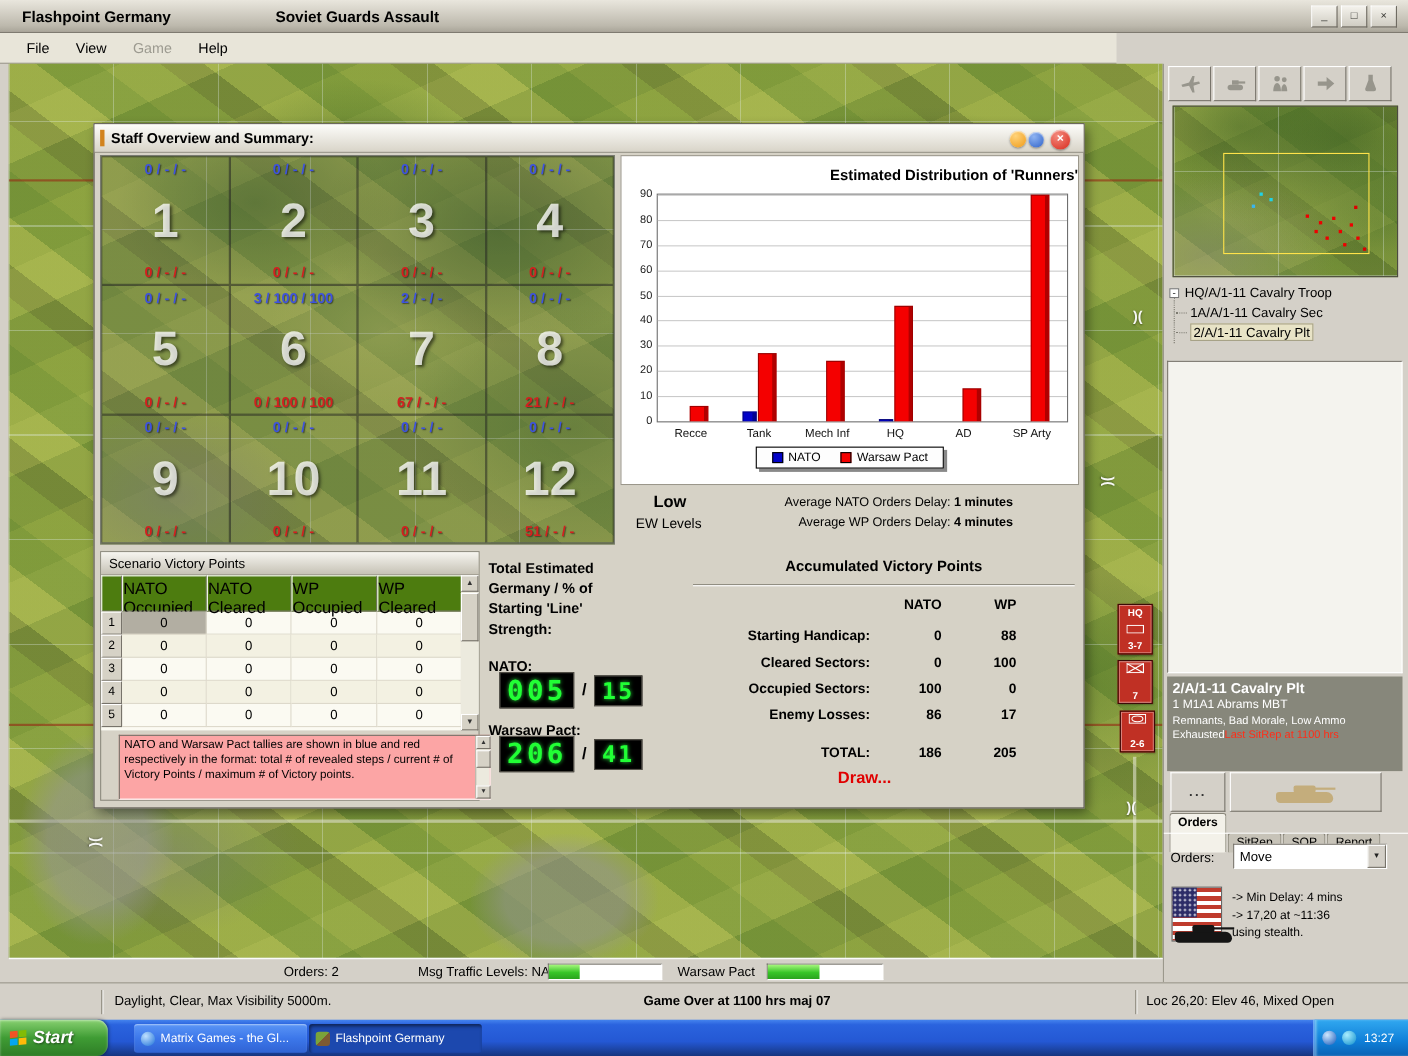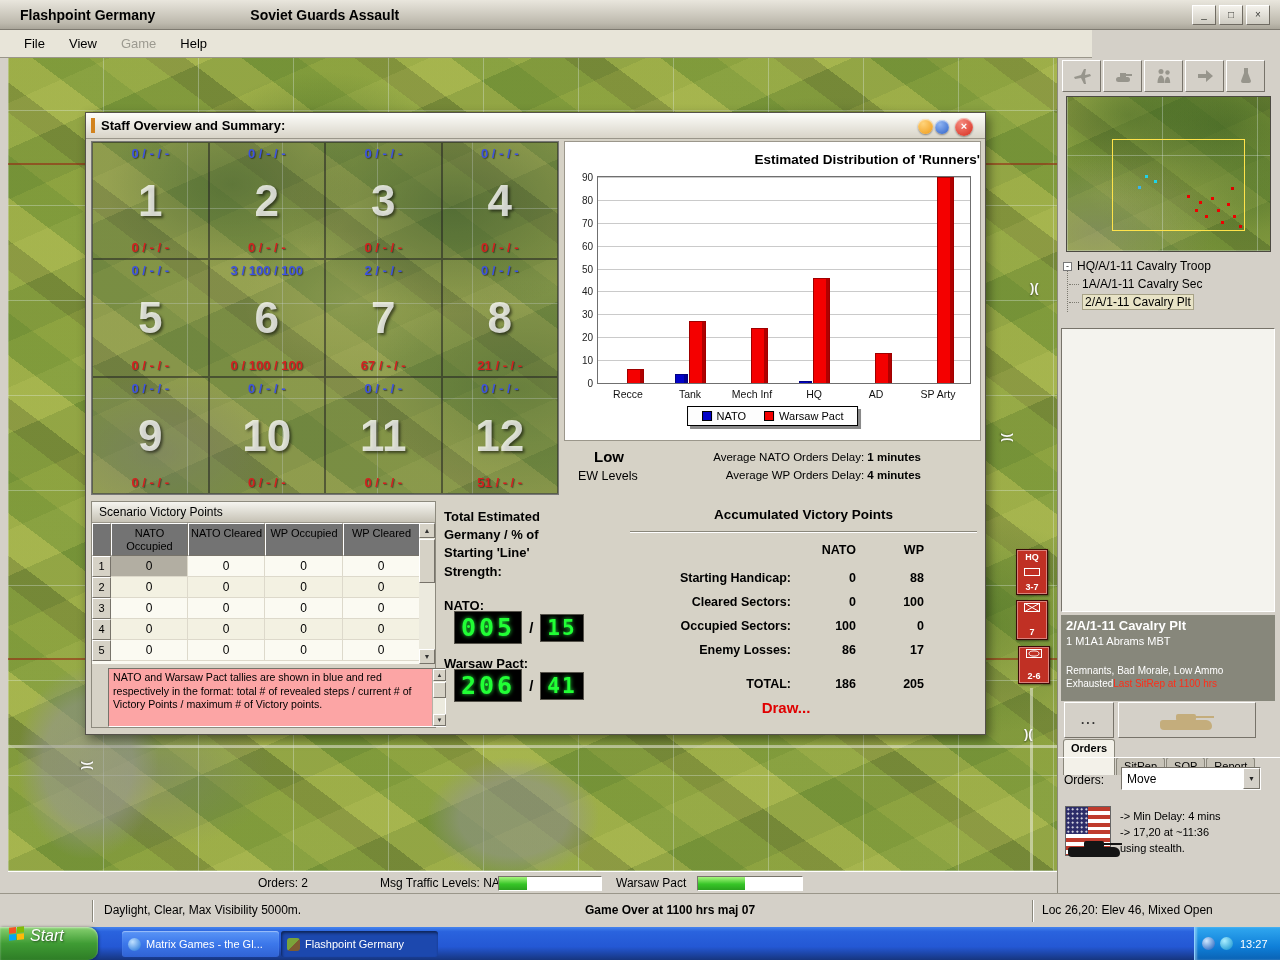--- a/index.html
+++ b/index.html
@@ -11,7 +11,7 @@
   #titlebar .t2{font-weight:bold;font-size:14px;margin-left:95px}
   #winbtns{position:absolute;right:10px;top:5px;display:flex;gap:3px}
   .winbtn{width:24px;height:20px;background:linear-gradient(180deg,#f4f2ec,#cfccc2);border:1px solid;border-color:#fff #6f6b62 #6f6b62 #fff;font-size:10px;text-align:center;line-height:18px;color:#3a3a36}
-  #menubar{position:absolute;left:0;top:30px;width:1092px;height:28px;background:#e8e5d9;border-bottom:1px solid #9a968a;display:flex;align-items:center;padding-left:12px}
+  #menubar{position:absolute;left:0;top:30px;width:1015px;height:28px;background:#e8e5d9;border-bottom:1px solid #9a968a;display:flex;align-items:center;padding-left:12px}
   .menu-item{padding:4px 12px;font-size:13px}
   .menu-item.disabled{color:#9c9a90}
   

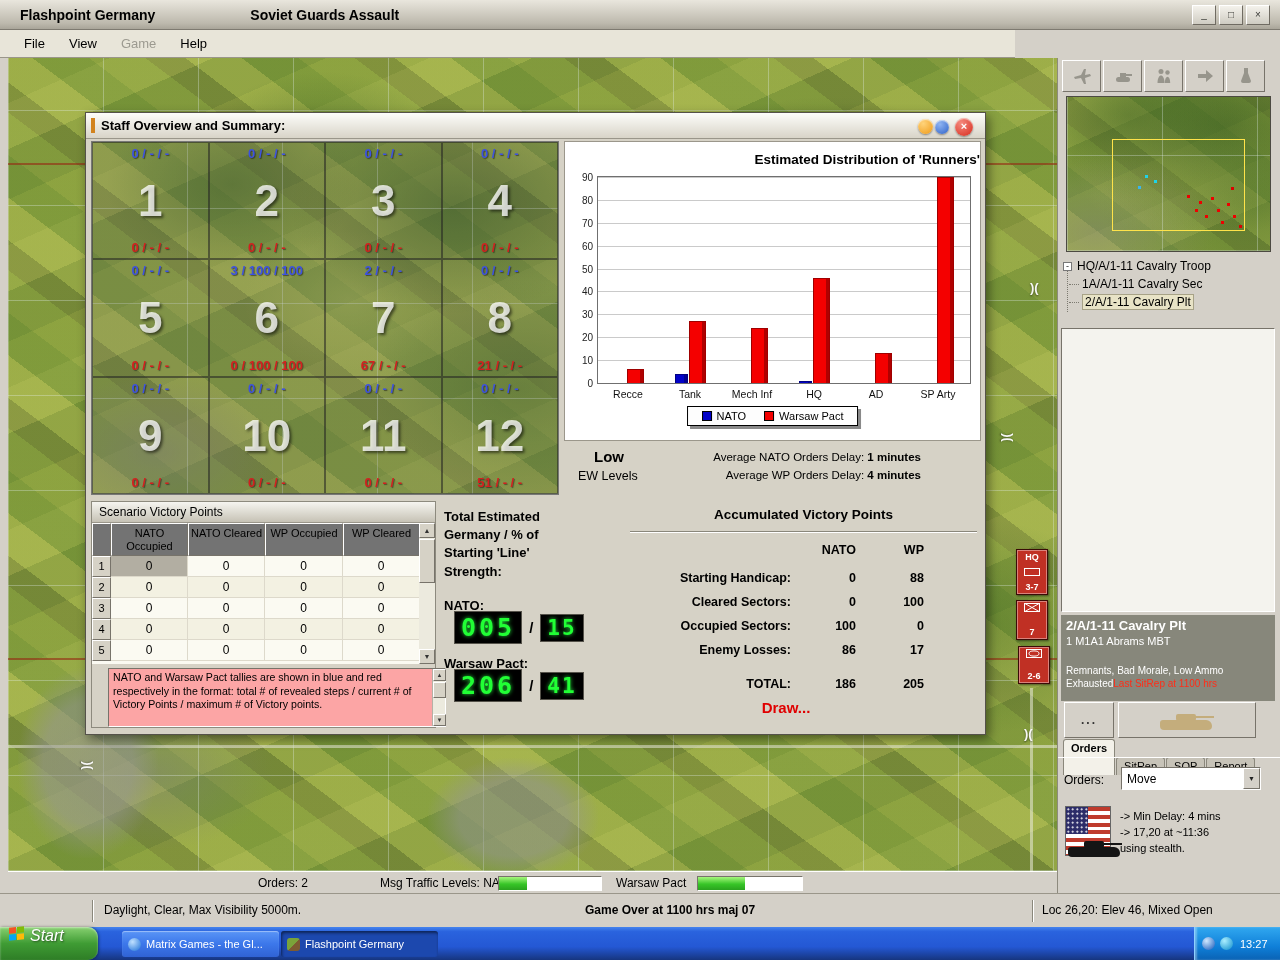--- a/index.html
+++ b/index.html
@@ -71,7 +71,7 @@
   #svp-title{position:absolute;left:0;top:0;right:0;height:21px;background:linear-gradient(180deg,#f6f5f0,#c6c2b5);border-bottom:1px solid #9a968a;font-size:12px;line-height:20px;padding-left:7px}
   #svp-table{position:absolute;left:0;top:21px;width:343px;height:141px;background:#fbfaf2}
   .svp-hrow{display:flex;height:33px}
-  .svp-hcell{background:#737373;border:1px solid;border-color:#fff #77736a #77736a #fff;font-size:11px;text-align:center;line-height:1.15;padding-top:3px}
+  .svp-hcell{background:#4d7c0f;border:1px solid;border-color:#fff #77736a #77736a #fff;font-size:15px;line-height:1.15;padding-top:3px}
   .svp-row{display:flex;height:21px}
   .svp-ncell{width:19px;background:#d6d2c6;border:1px solid;border-color:#fff #77736a #77736a #fff;font-size:11px;text-align:center;line-height:19px}
   .svp-cell{width:77px;border-right:1px solid #ddd9cb;border-bottom:1px solid #ddd9cb;font-size:12px;text-align:center;line-height:20px}

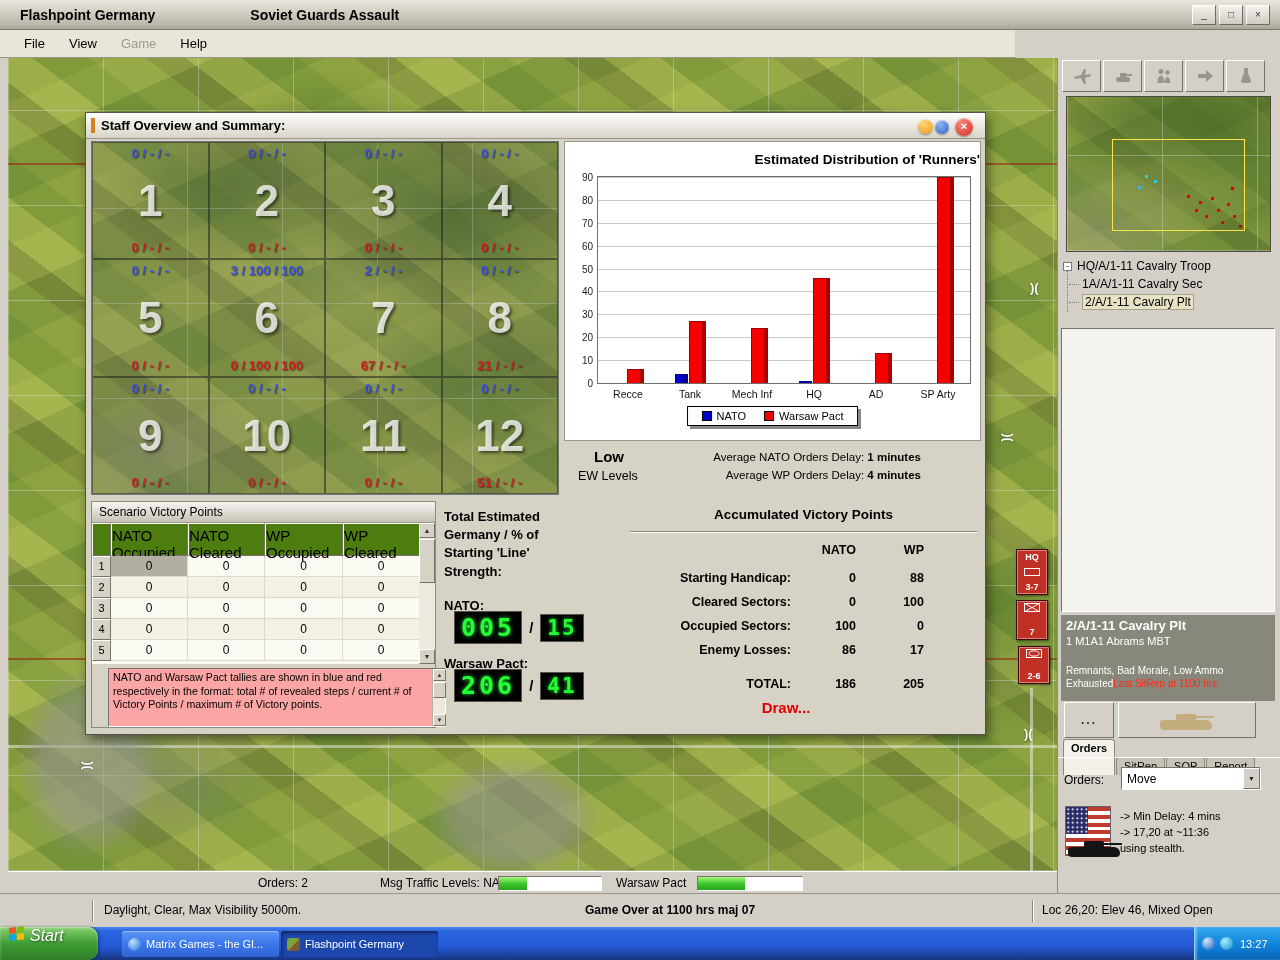--- a/index.html
+++ b/index.html
@@ -120,7 +120,7 @@
   #unit-info{position:absolute;left:3px;top:557px;width:214px;height:86px;background:#87877b;color:#fff;padding:3px 5px}
   #unit-info .u-name{font-weight:bold;font-size:13px}
   #unit-info .u-type{font-size:11px;margin-top:2px}
-  #unit-info .u-st1{font-size:10px;margin-top:18px}
+  #unit-info .u-st1{font-size:10px;margin-top:3px}
   #unit-info .u-row{display:flex;justify-content:flex-start;font-size:10px;margin-top:2px}
   #unit-info .u-sitrep{color:#ff2d18}
   .side-btn{position:absolute;top:644px;height:36px;background:#d4d0c8;border:1px solid;border-color:#fff #77736a #77736a #fff;display:flex;align-items:center;justify-content:center}

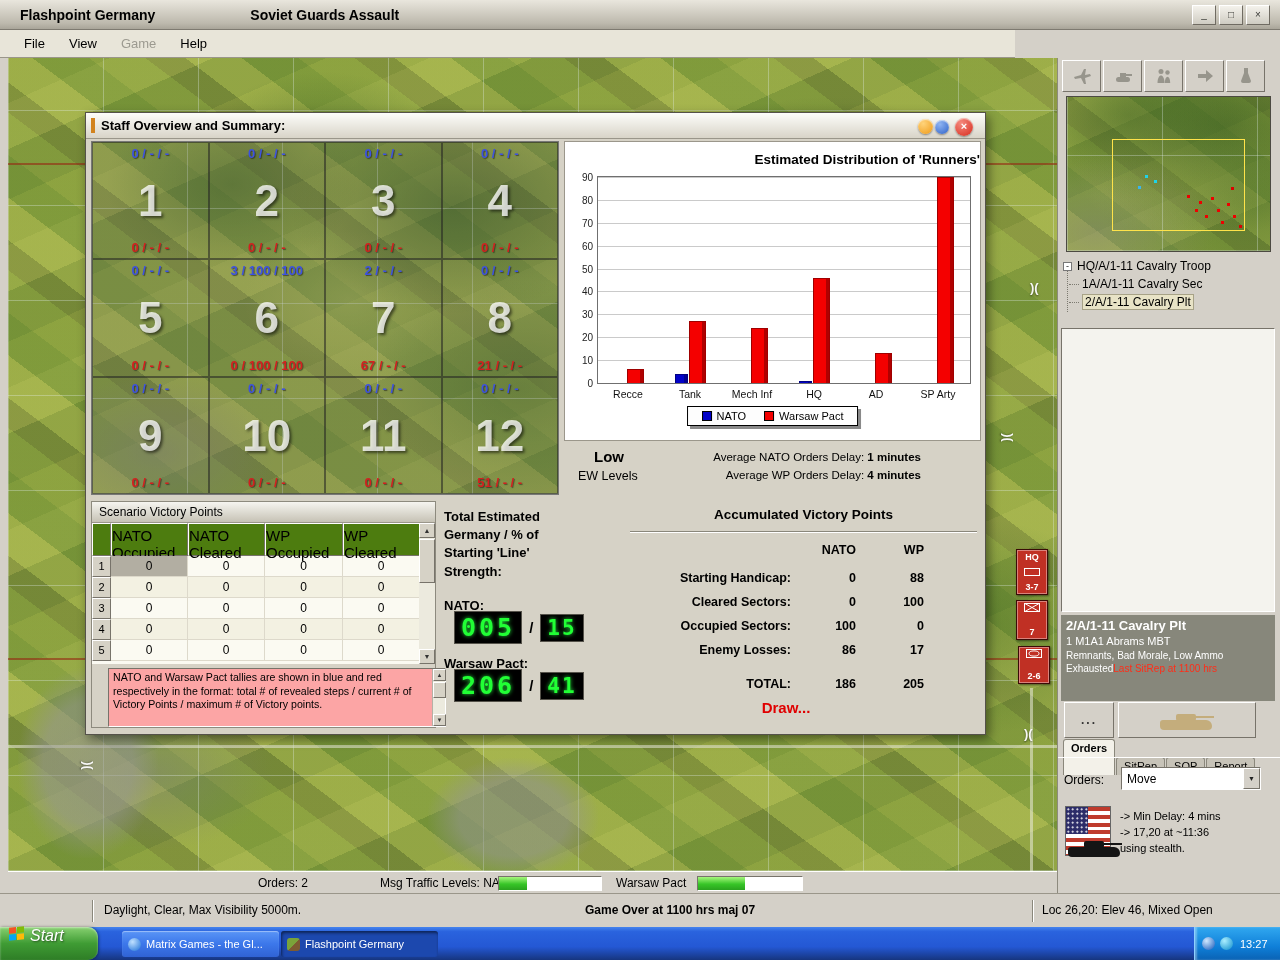--- a/index.html
+++ b/index.html
@@ -151,7 +151,7 @@
   .groove{position:absolute;top:6px;height:22px;width:2px;border-left:1px solid #8a877b;border-right:1px solid #fff}
   
   #taskbar{position:absolute;left:0;top:927px;width:1280px;height:33px;background:linear-gradient(180deg,#4584ee 0%,#2a63de 14%,#2458d4 60%,#16357f 100%)}
-  #startbtn{position:absolute;left:0;top:0;width:98px;height:33px;border-radius:0 10px 10px 0;background:linear-gradient(180deg,#88d171,#3f9c34 50%,#2e7d26);box-shadow:inset 0 1px 2px rgba(255,255,255,.5),1px 0 3px rgba(0,0,0,.4);display:flex;align-items:flex-start;color:#fff;font-weight:normal;font-style:italic;font-size:16px;text-shadow:1px 1px 2px rgba(0,0,0,.5)}
+  #startbtn{position:absolute;left:0;top:0;width:98px;height:33px;border-radius:0 10px 10px 0;background:linear-gradient(180deg,#88d171,#3f9c34 50%,#2e7d26);box-shadow:inset 0 1px 2px rgba(255,255,255,.5),1px 0 3px rgba(0,0,0,.4);display:flex;align-items:center;color:#fff;font-weight:bold;font-style:italic;font-size:16px;text-shadow:1px 1px 2px rgba(0,0,0,.5)}
   #winflag{width:15px;height:14px;display:grid;grid-template-columns:7px 7px;grid-template-rows:6px 6px;gap:1px;margin:0 6px 0 9px;transform:skewY(-6deg)}
   #winflag i{display:block}
   .taskbtn{position:absolute;top:4px;height:26px;border-radius:3px;display:flex;align-items:center;color:#fff;font-size:11px;padding:0 6px;gap:5px;white-space:nowrap;overflow:hidden}

